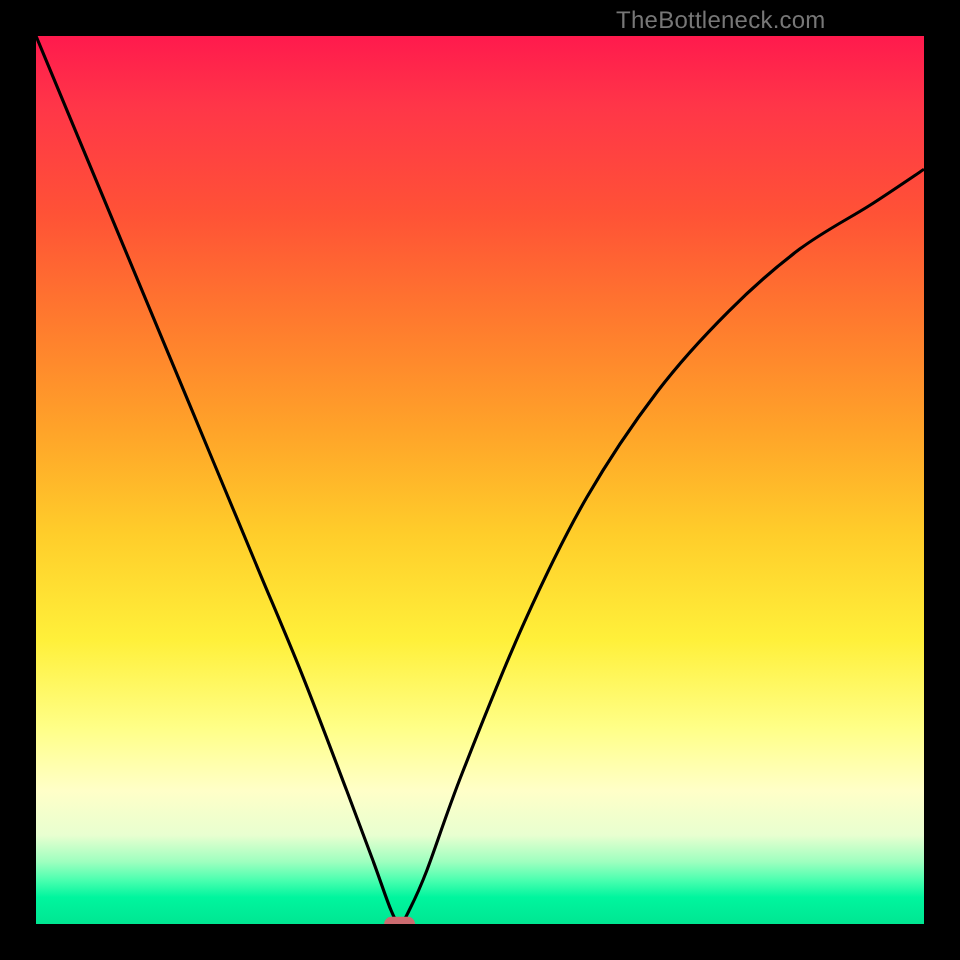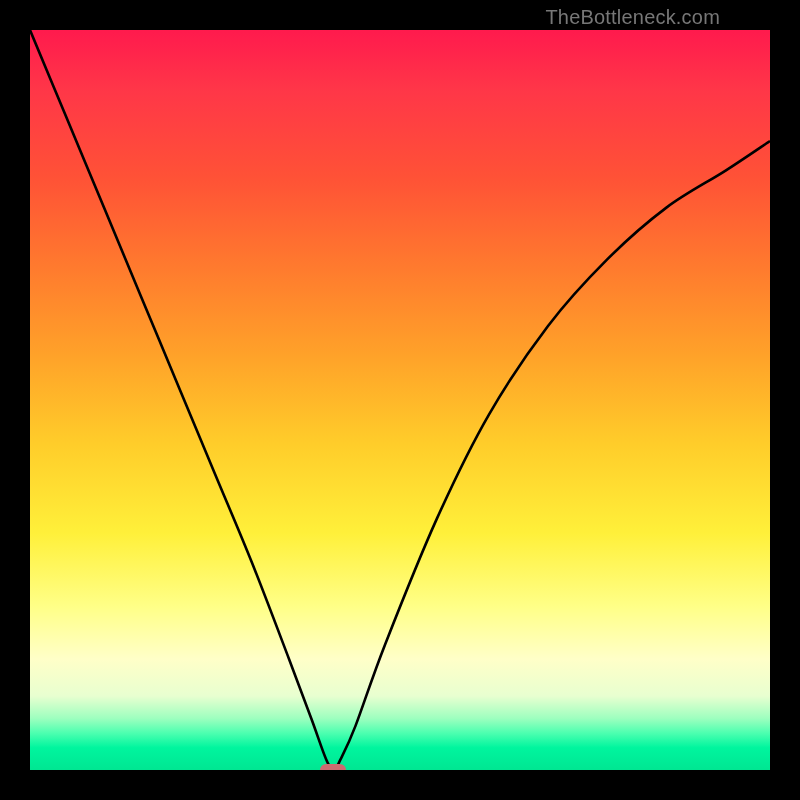--- a/index.html
+++ b/index.html
@@ -18,7 +18,6 @@
     width: 700px;
     height: 800px;
     background: #000;
-    padding-left: 32px;
   }
   .plot {
     position: absolute;

